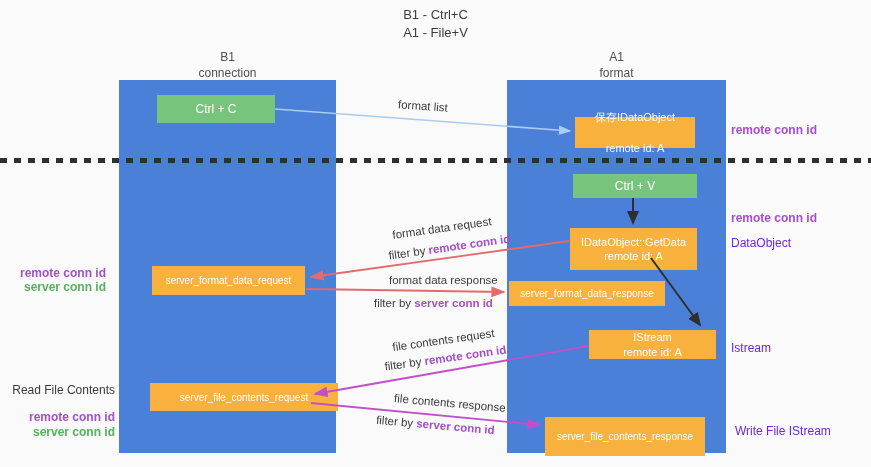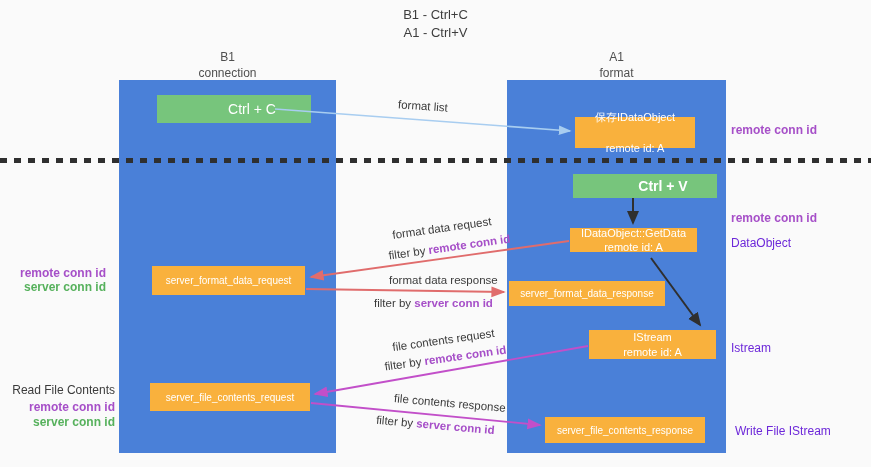--- a/index.html
+++ b/index.html
@@ -40,7 +40,7 @@
 
   <div class="title">
     <div>B1 - Ctrl+C</div>
-    <div>A1 - Ctrl+V</div>
+    <div>A1 - File+V</div>
   </div>
 
   <div class="lane-header lh-left">

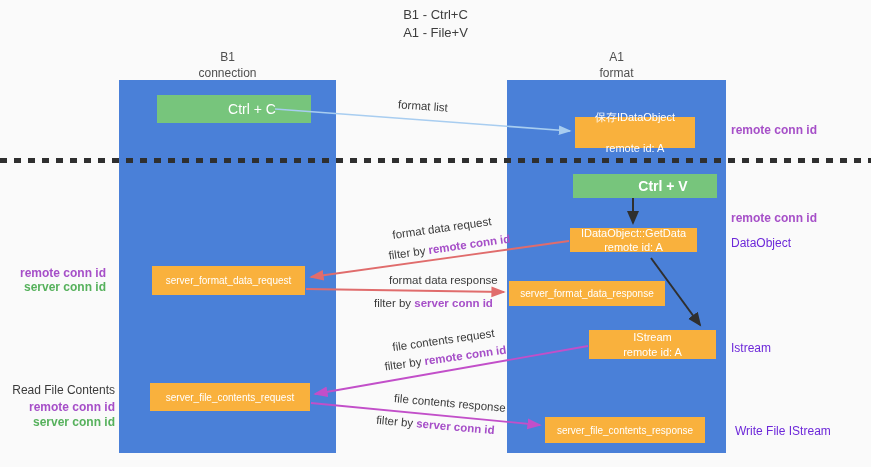--- a/index.html
+++ b/index.html
@@ -19,7 +19,7 @@
   .node{position:absolute;display:flex;flex-direction:column;align-items:center;
     justify-content:center;color:#fff;text-align:center;z-index:3;}
   .node .l2{display:block;}
-  .green-box{background:#77c57c;font-size:14px;padding-left:36px;}
+  .green-box{background:#77c57c;font-size:12px;}
   .orange-box{background:#f9b13d;font-size:10px;}
   .two-line{font-size:11px;line-height:1.3;}
   .arrows{position:absolute;left:0;top:0;width:871px;height:467px;z-index:5;pointer-events:none;}

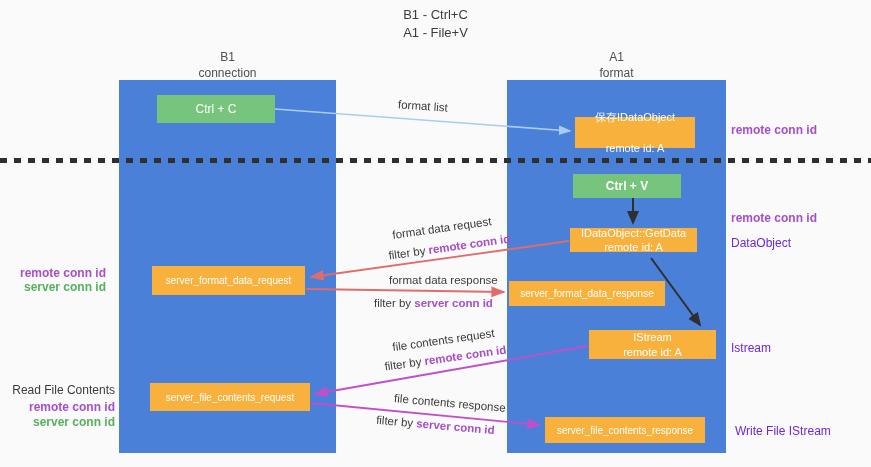--- a/index.html
+++ b/index.html
@@ -66,7 +66,7 @@
     <span class="l2">remote id: A</span>
   </div>
 
-  <div class="node green-box" style="left:573px;top:174px;width:108px;height:24px;font-weight:bold;">
+  <div class="node green-box" style="left:573px;top:174px;width:124px;height:24px;">
     <span>Ctrl + V</span>
   </div>
 

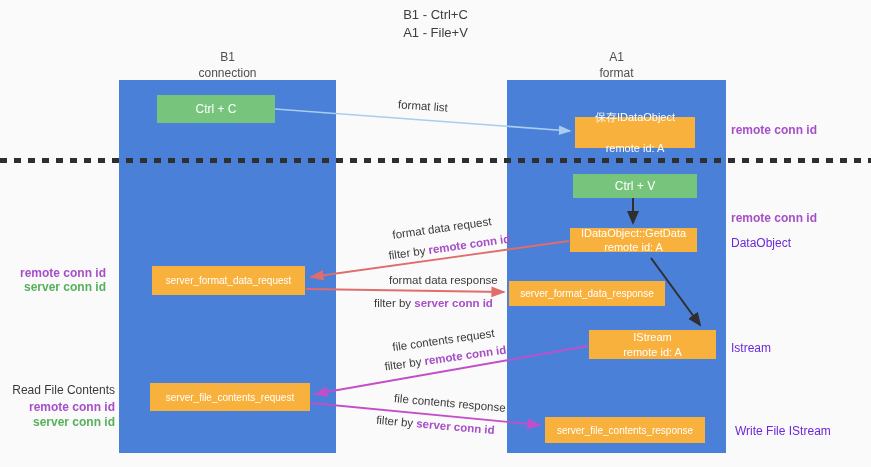--- a/index.html
+++ b/index.html
@@ -70,7 +70,7 @@
     <span>Ctrl + V</span>
   </div>
 
-  <div class="node orange-box two-line" style="left:570px;top:228px;width:127px;height:24px;">
+  <div class="node orange-box two-line" style="left:570px;top:228px;width:127px;height:42px;">
     <span>IDataObject::GetData</span>
     <span class="l2">remote id: A</span>
   </div>

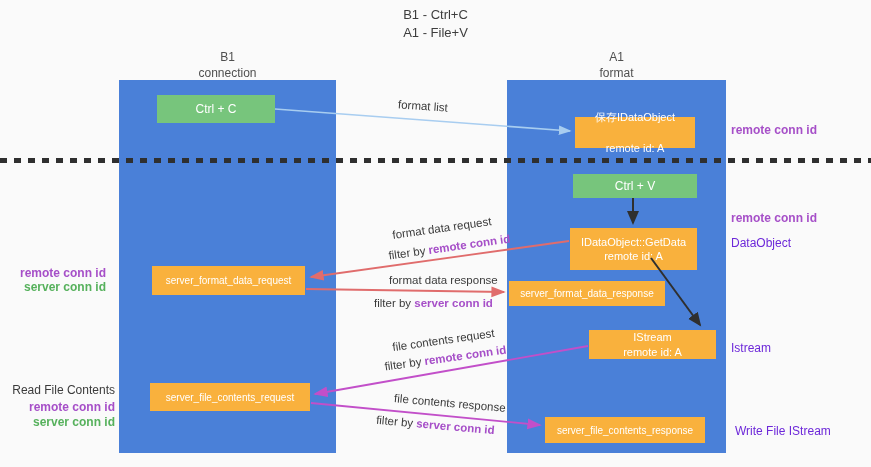--- a/index.html
+++ b/index.html
@@ -154,7 +154,7 @@
   </div>
 
   <div class="side-right" style="position:absolute;left:10px;top:383px;width:105px;z-index:6;line-height:1.2;">
-    <div style="font-size:12px;color:#3b3b3b;margin-bottom:3px;">Read File Contents</div>
+    <div style="font-size:12px;color:#3b3b3b;margin-bottom:13px;">Read File Contents</div>
     <div class="pu" style="font-size:12px;">remote conn id</div>
     <div class="gr" style="font-size:12px;">server conn id</div>
   </div>

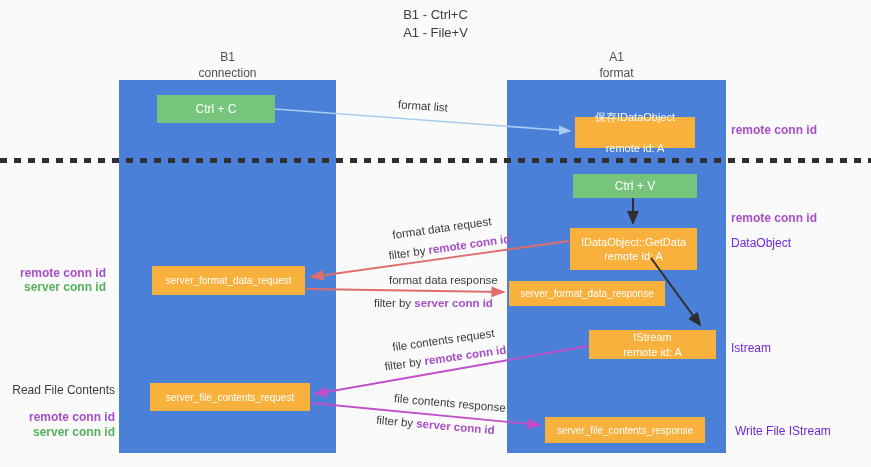--- a/index.html
+++ b/index.html
@@ -88,7 +88,7 @@
     <span class="l2">remote id: A</span>
   </div>
 
-  <div class="node orange-box" style="left:150px;top:383px;width:160px;height:28px;">
+  <div class="node orange-box" style="left:150px;top:383px;width:188px;height:28px;">
     <span>server_file_contents_request</span>
   </div>
 

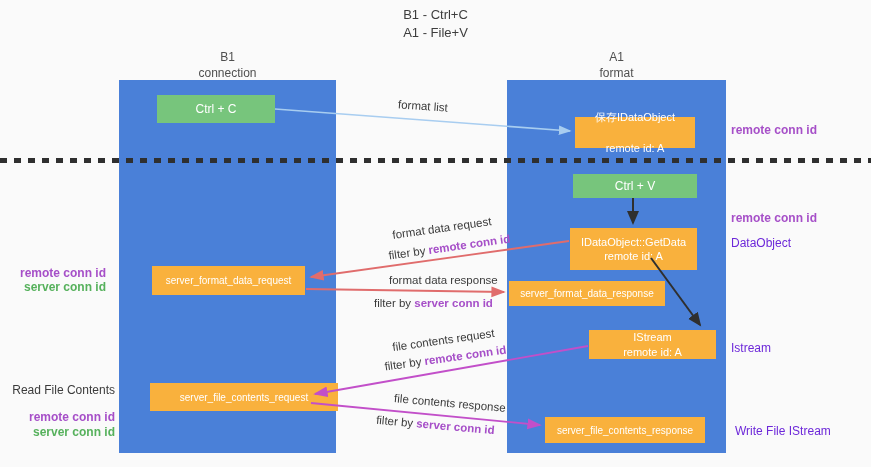--- a/index.html
+++ b/index.html
@@ -92,7 +92,7 @@
     <span>server_file_contents_request</span>
   </div>
 
-  <div class="node orange-box" style="left:545px;top:417px;width:160px;height:26px;">
+  <div class="node orange-box" style="left:545px;top:417px;width:160px;height:39px;">
     <span>server_file_contents_response</span>
   </div>
 

